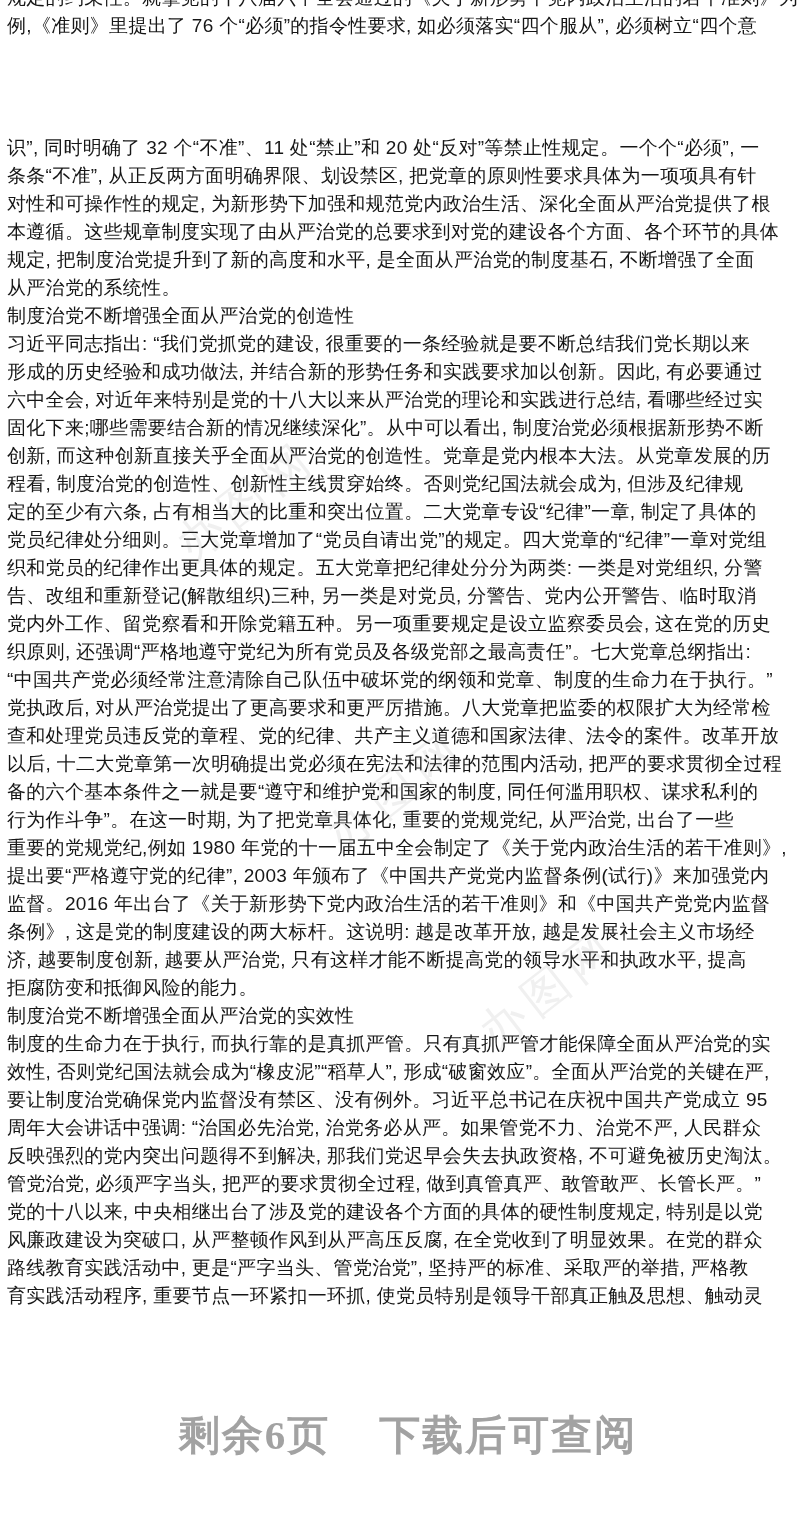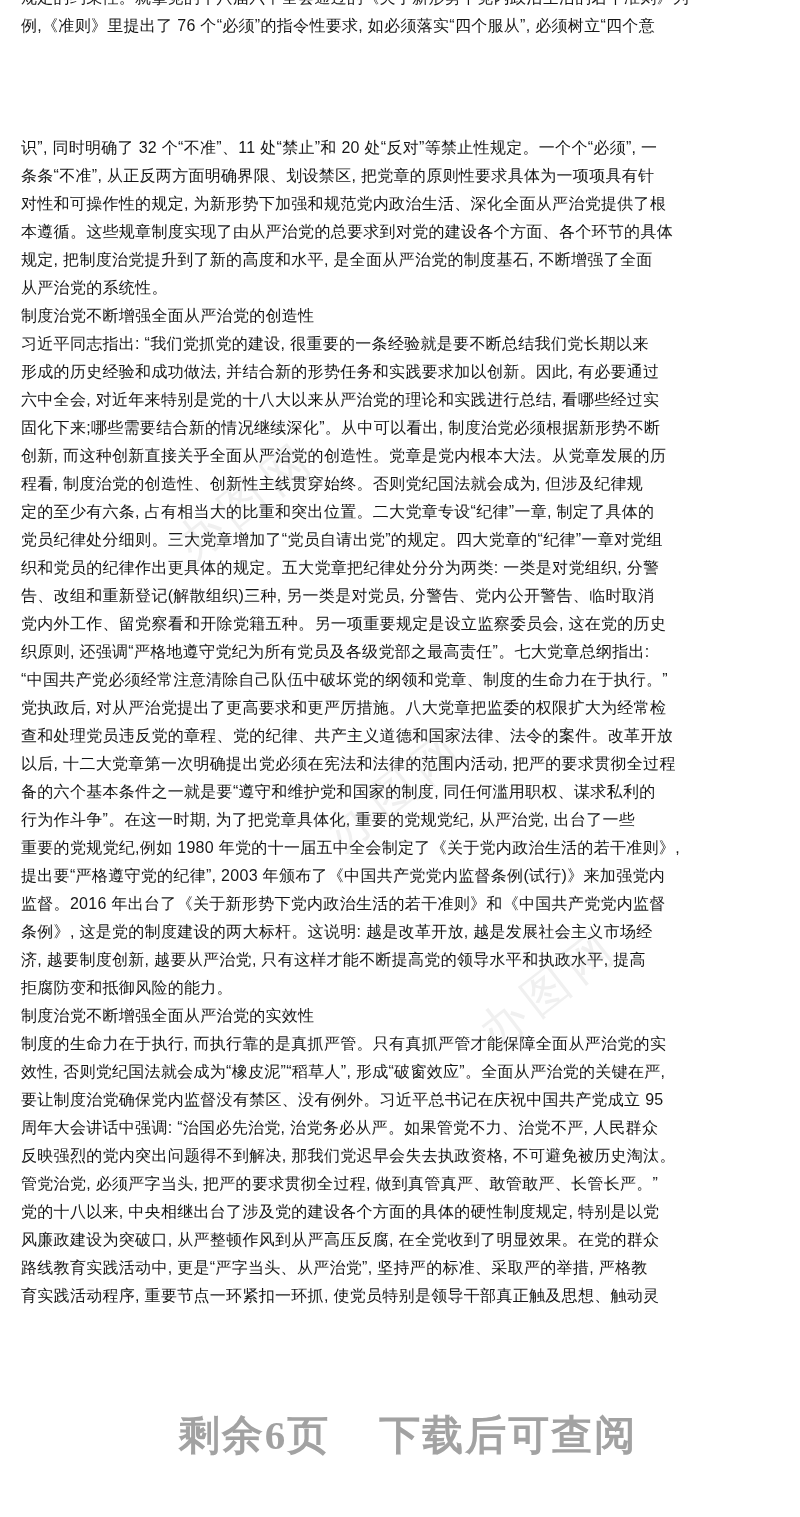--- a/index.html
+++ b/index.html
@@ -21,12 +21,12 @@
     inset: 0;
   }
   .line {
-    font-size: 16px;
+    font-size: 19px;
     line-height: 28px;
     height: 28px;
     white-space: nowrap;
     letter-spacing: 0.3px;
-    padding-left: 21px;
+    padding-left: 7px;
     overflow: hidden;
   }
   .top-clip {

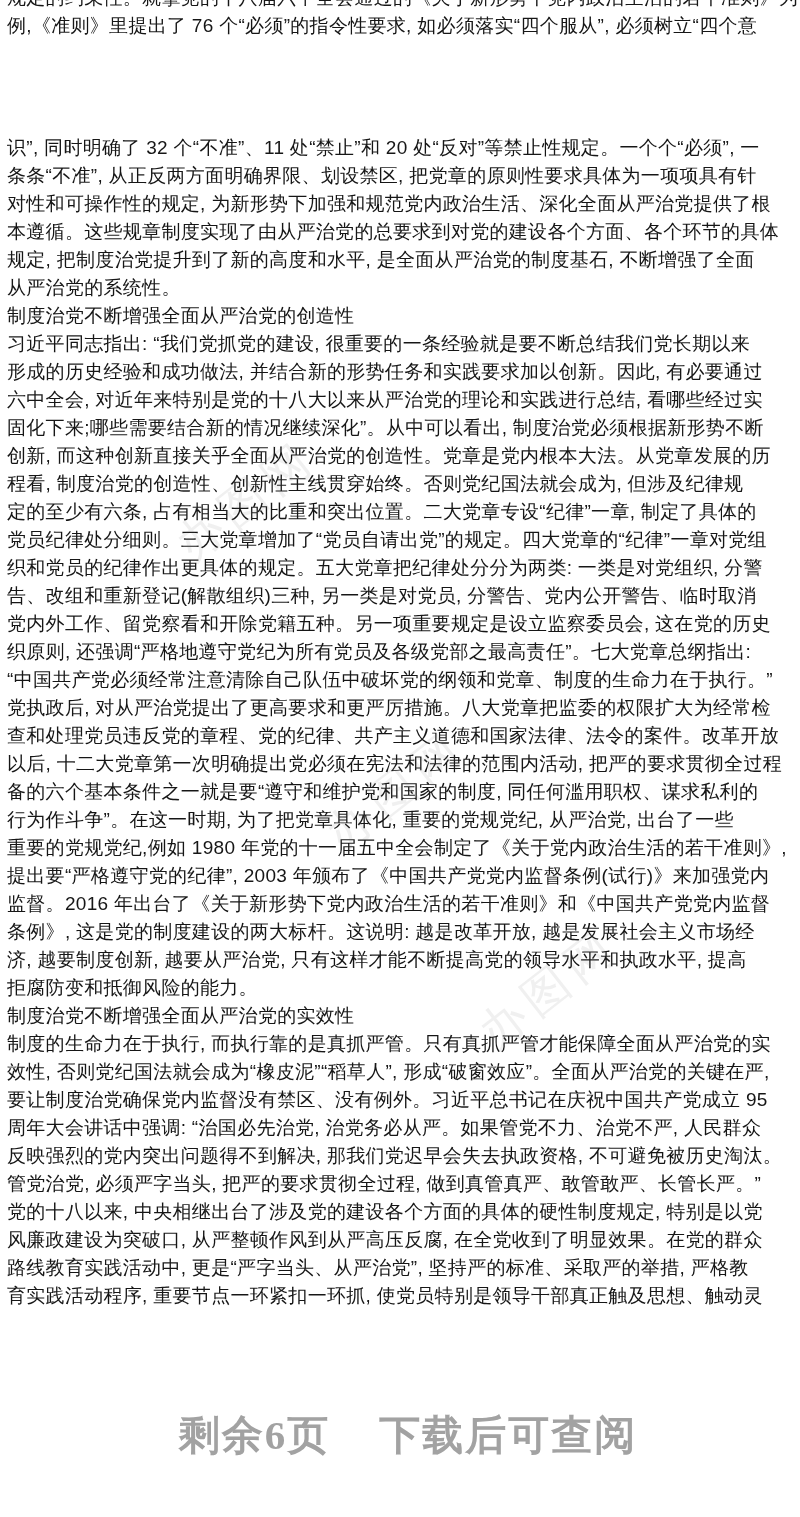--- a/index.html
+++ b/index.html
@@ -132,7 +132,7 @@
       <div class="line">管党治党, 必须严字当头, 把严的要求贯彻全过程, 做到真管真严、敢管敢严、长管长严。”</div>
       <div class="line">党的十八以来, 中央相继出台了涉及党的建设各个方面的具体的硬性制度规定, 特别是以党</div>
       <div class="line">风廉政建设为突破口, 从严整顿作风到从严高压反腐, 在全党收到了明显效果。在党的群众</div>
-      <div class="line">路线教育实践活动中, 更是“严字当头、从严治党”, 坚持严的标准、采取严的举措, 严格教</div>
+      <div class="line">路线教育实践活动中, 更是“严字当头、管党治党”, 坚持严的标准、采取严的举措, 严格教</div>
       <div class="line">育实践活动程序, 重要节点一环紧扣一环抓, 使党员特别是领导干部真正触及思想、触动灵</div>
     </div>
 

